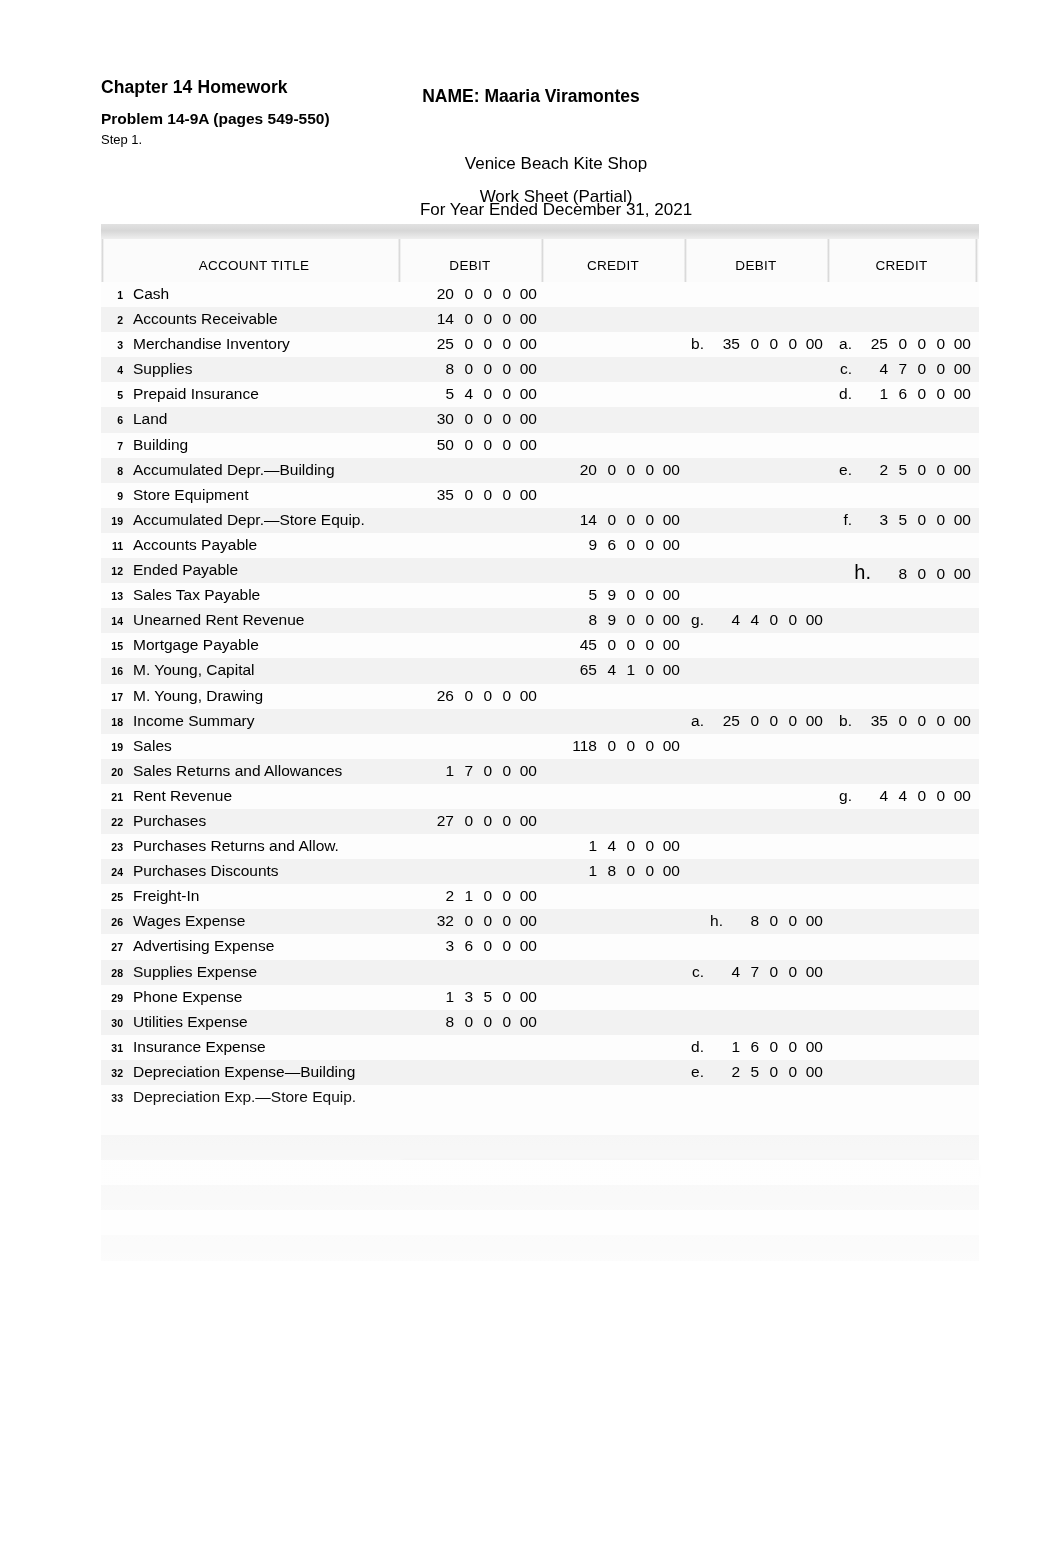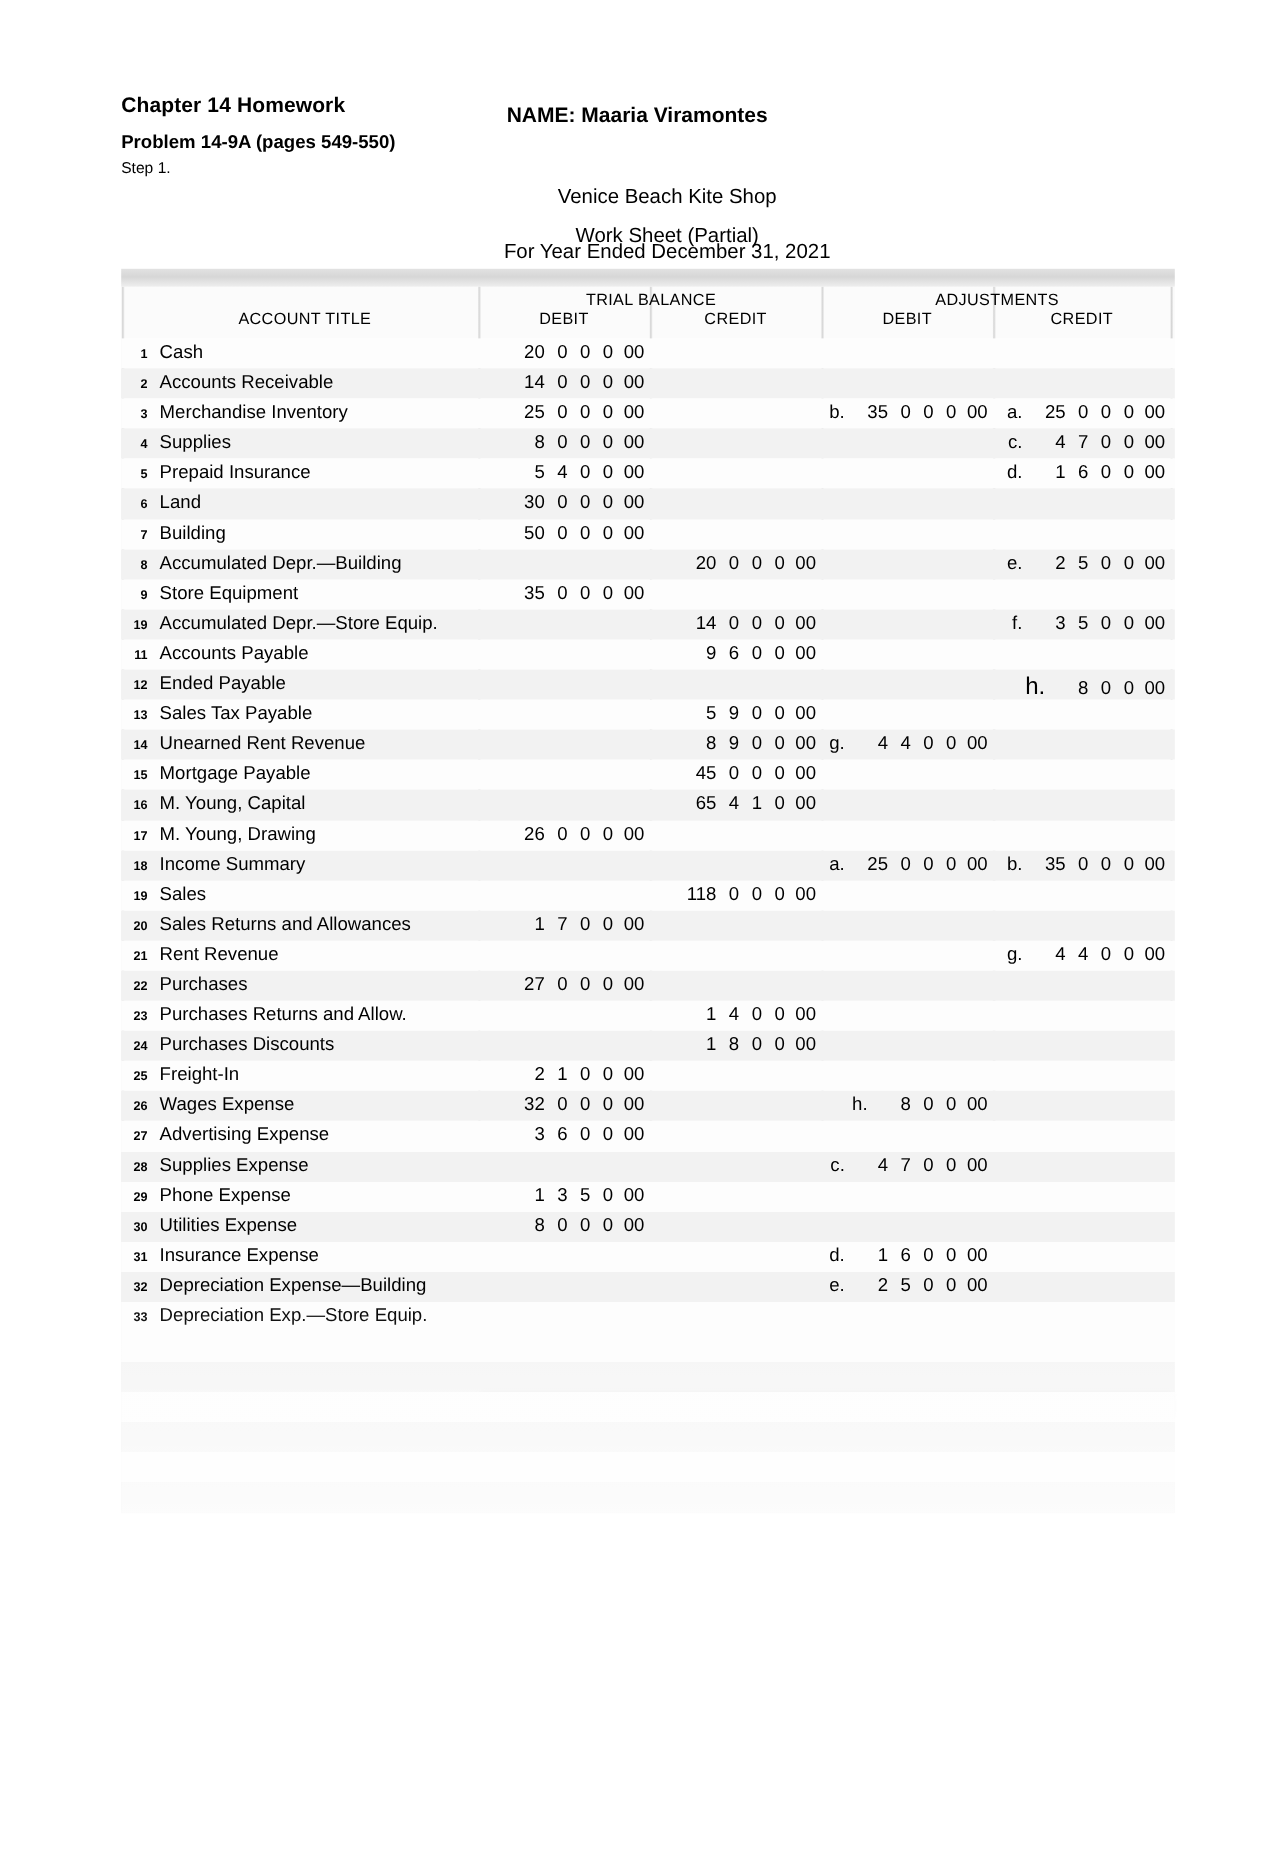--- a/index.html
+++ b/index.html
@@ -314,10 +314,6 @@
     <div class="vsep edge-r"></div>
   </div>
 
-  <div class="col-groups">
-    <div class="grp tb">TRIAL BALANCE</div>
-    <div class="grp adj">ADJUSTMENTS</div>
-  </div>
 
   <div class="col-subs">
     <div class="sub c0">ACCOUNT TITLE</div>

